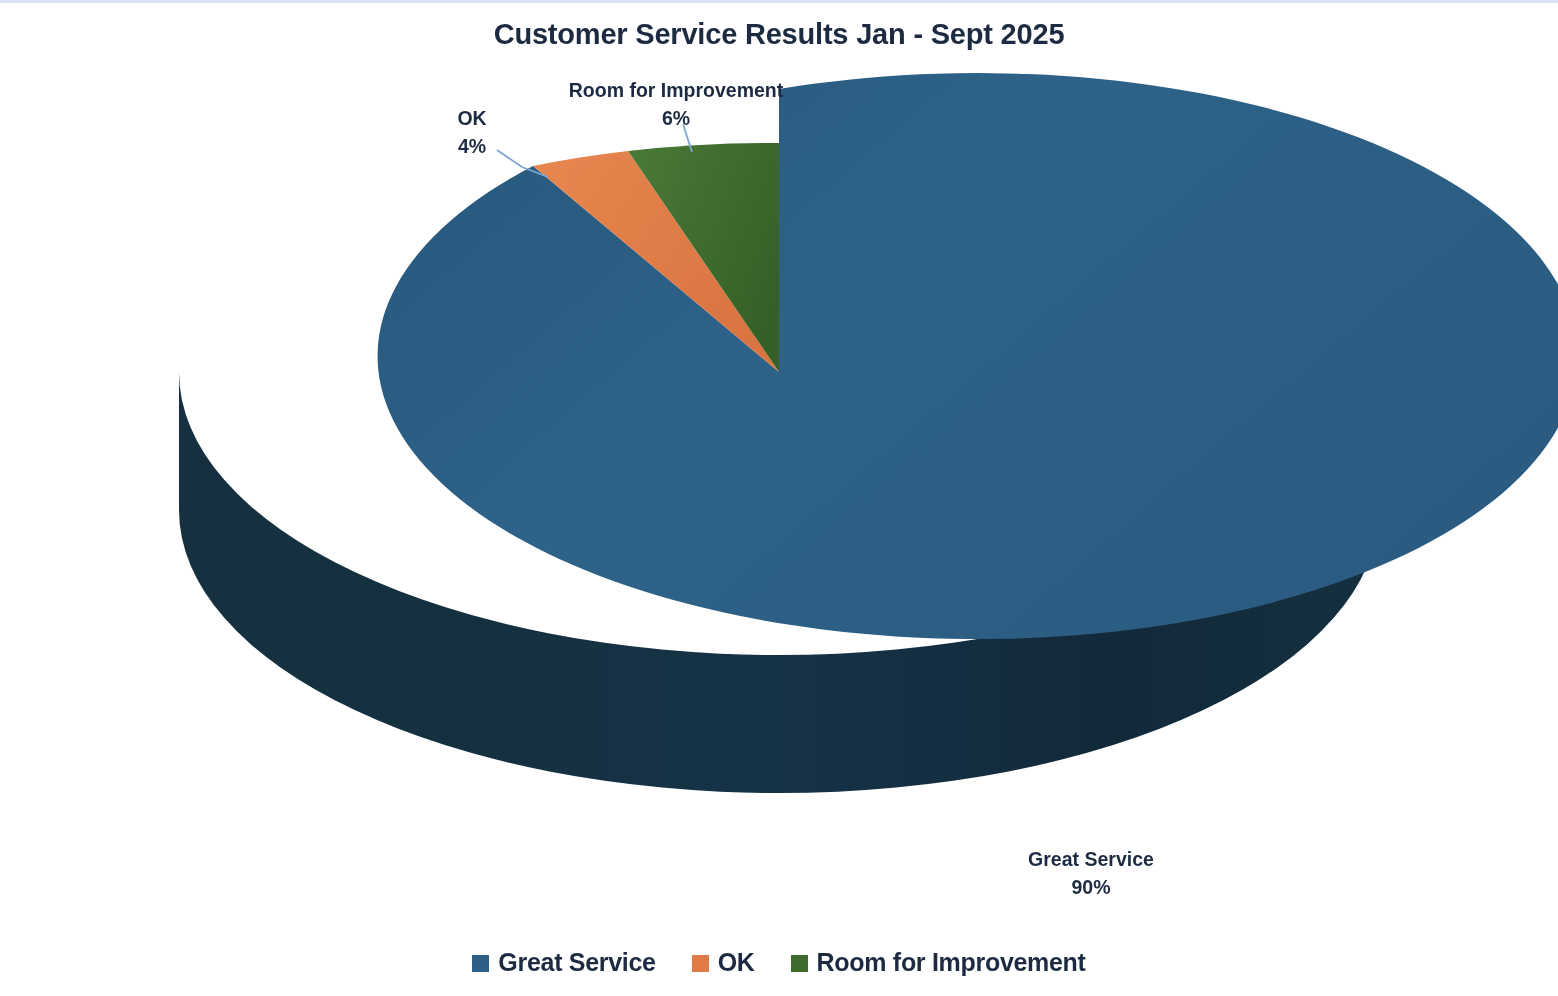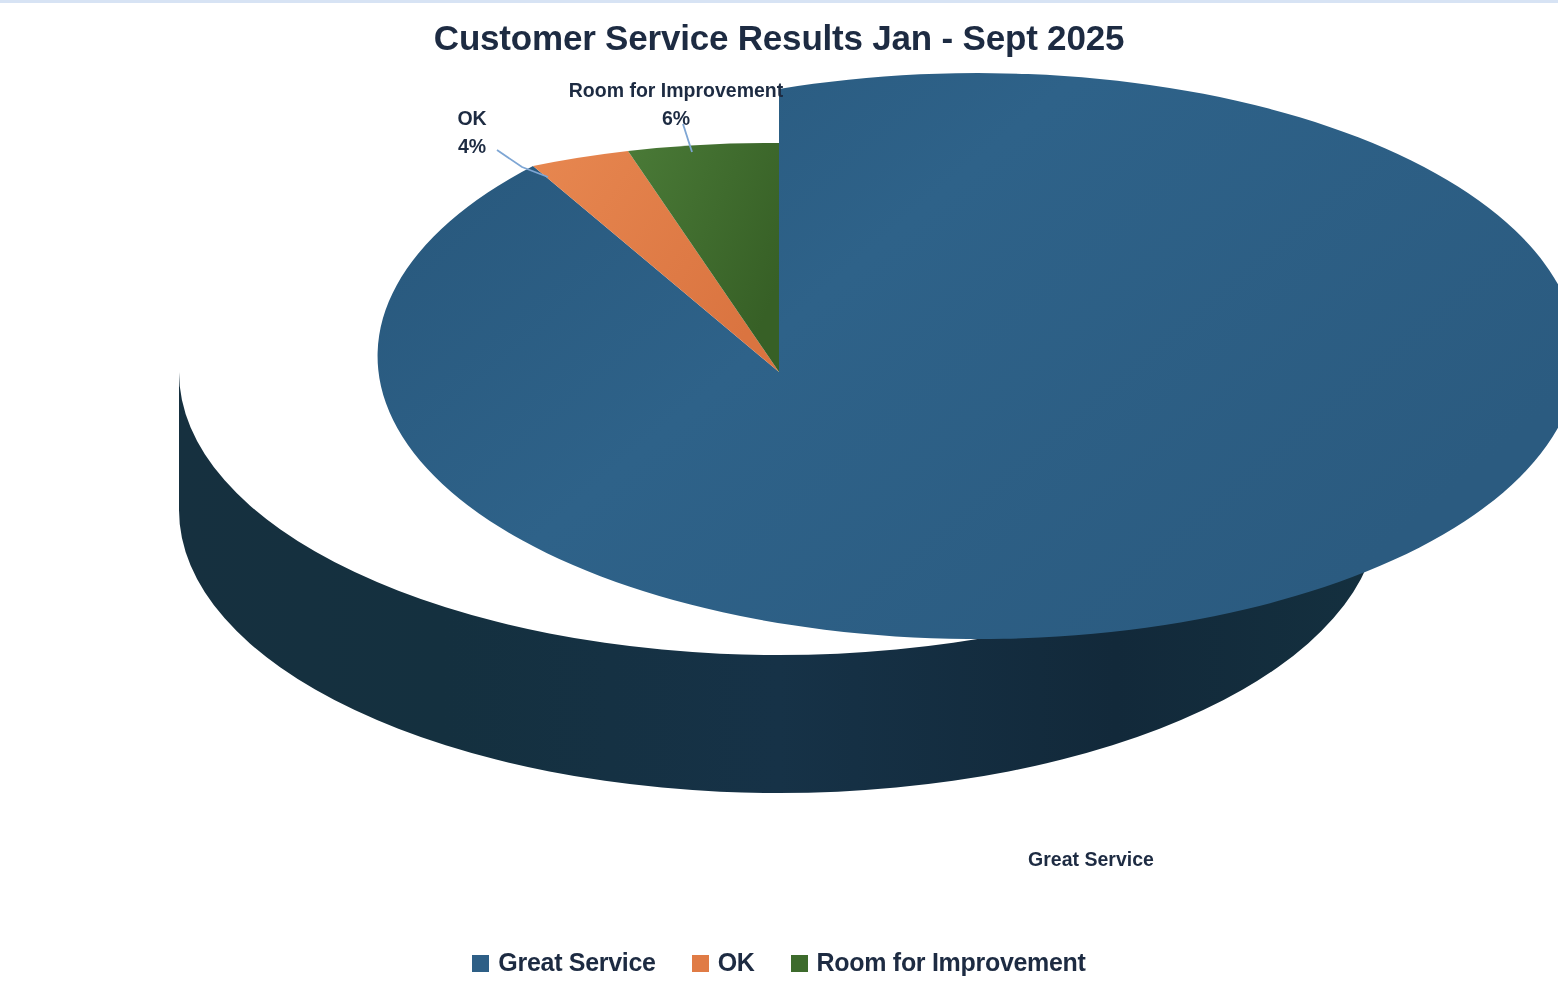--- a/index.html
+++ b/index.html
@@ -33,7 +33,7 @@
     top: 18px;
     width: 1558px;
     text-align: center;
-    font-size: 35px;
+    font-size: 29px;
     font-weight: bold;
     color: #1d2b42;
     letter-spacing: -0.2px;

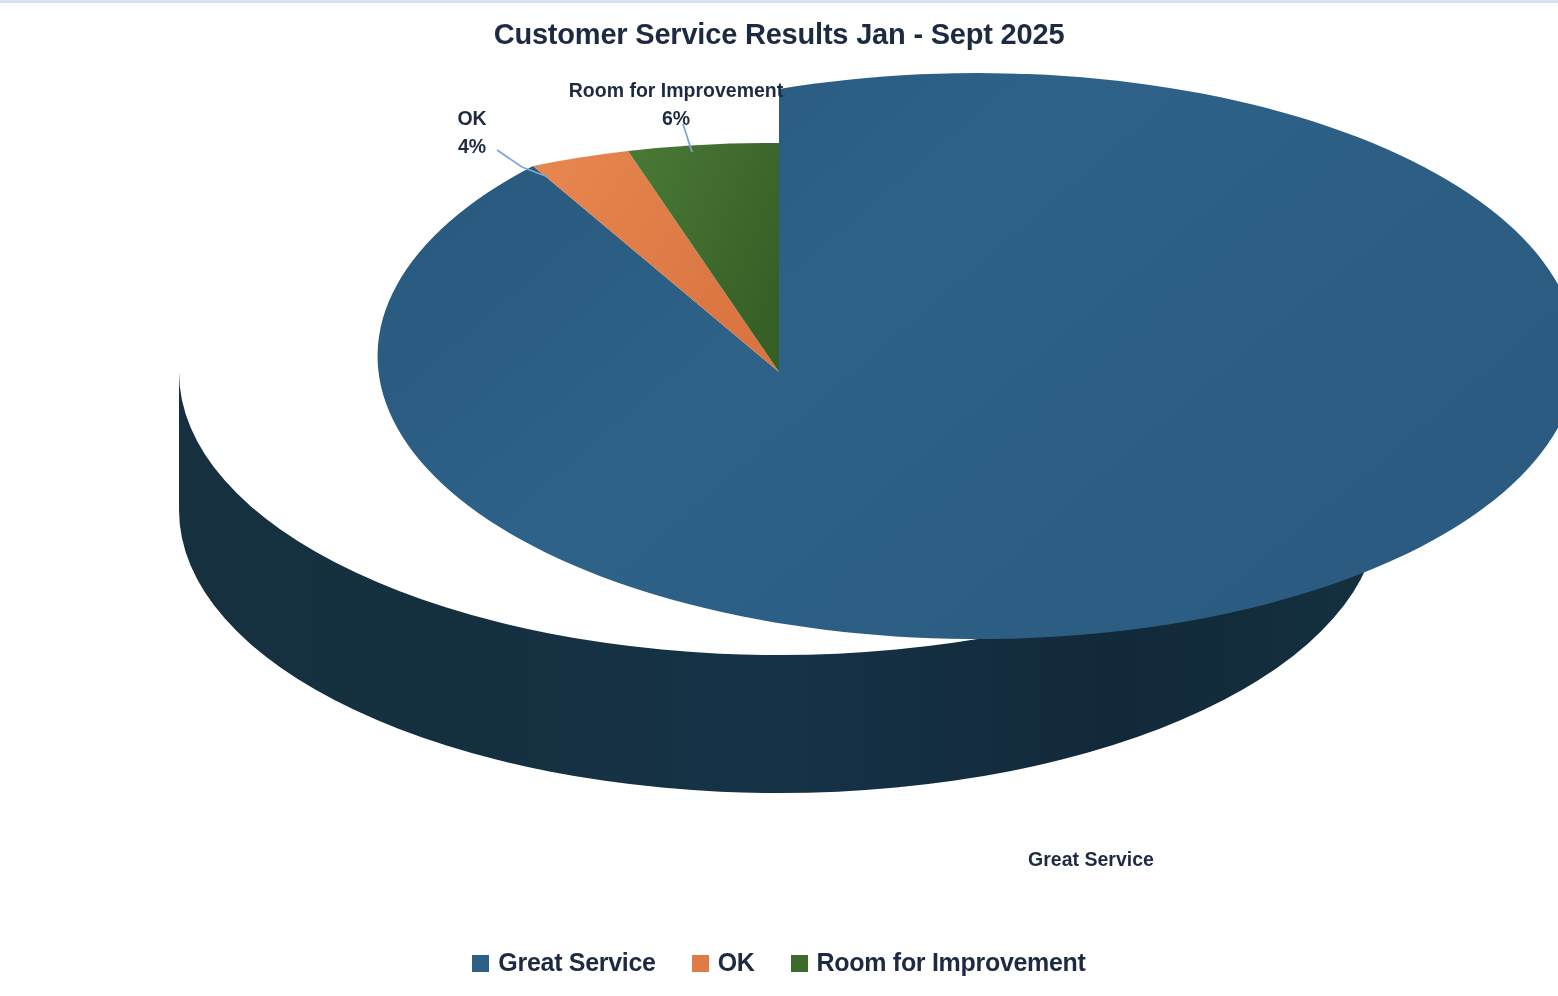--- a/index.html
+++ b/index.html
@@ -168,6 +168,7 @@
 
   <div class="dl" id="label-great">
     <div>Great Service</div>
+    <div>90%</div>
   </div>
 
   <div id="legend">

